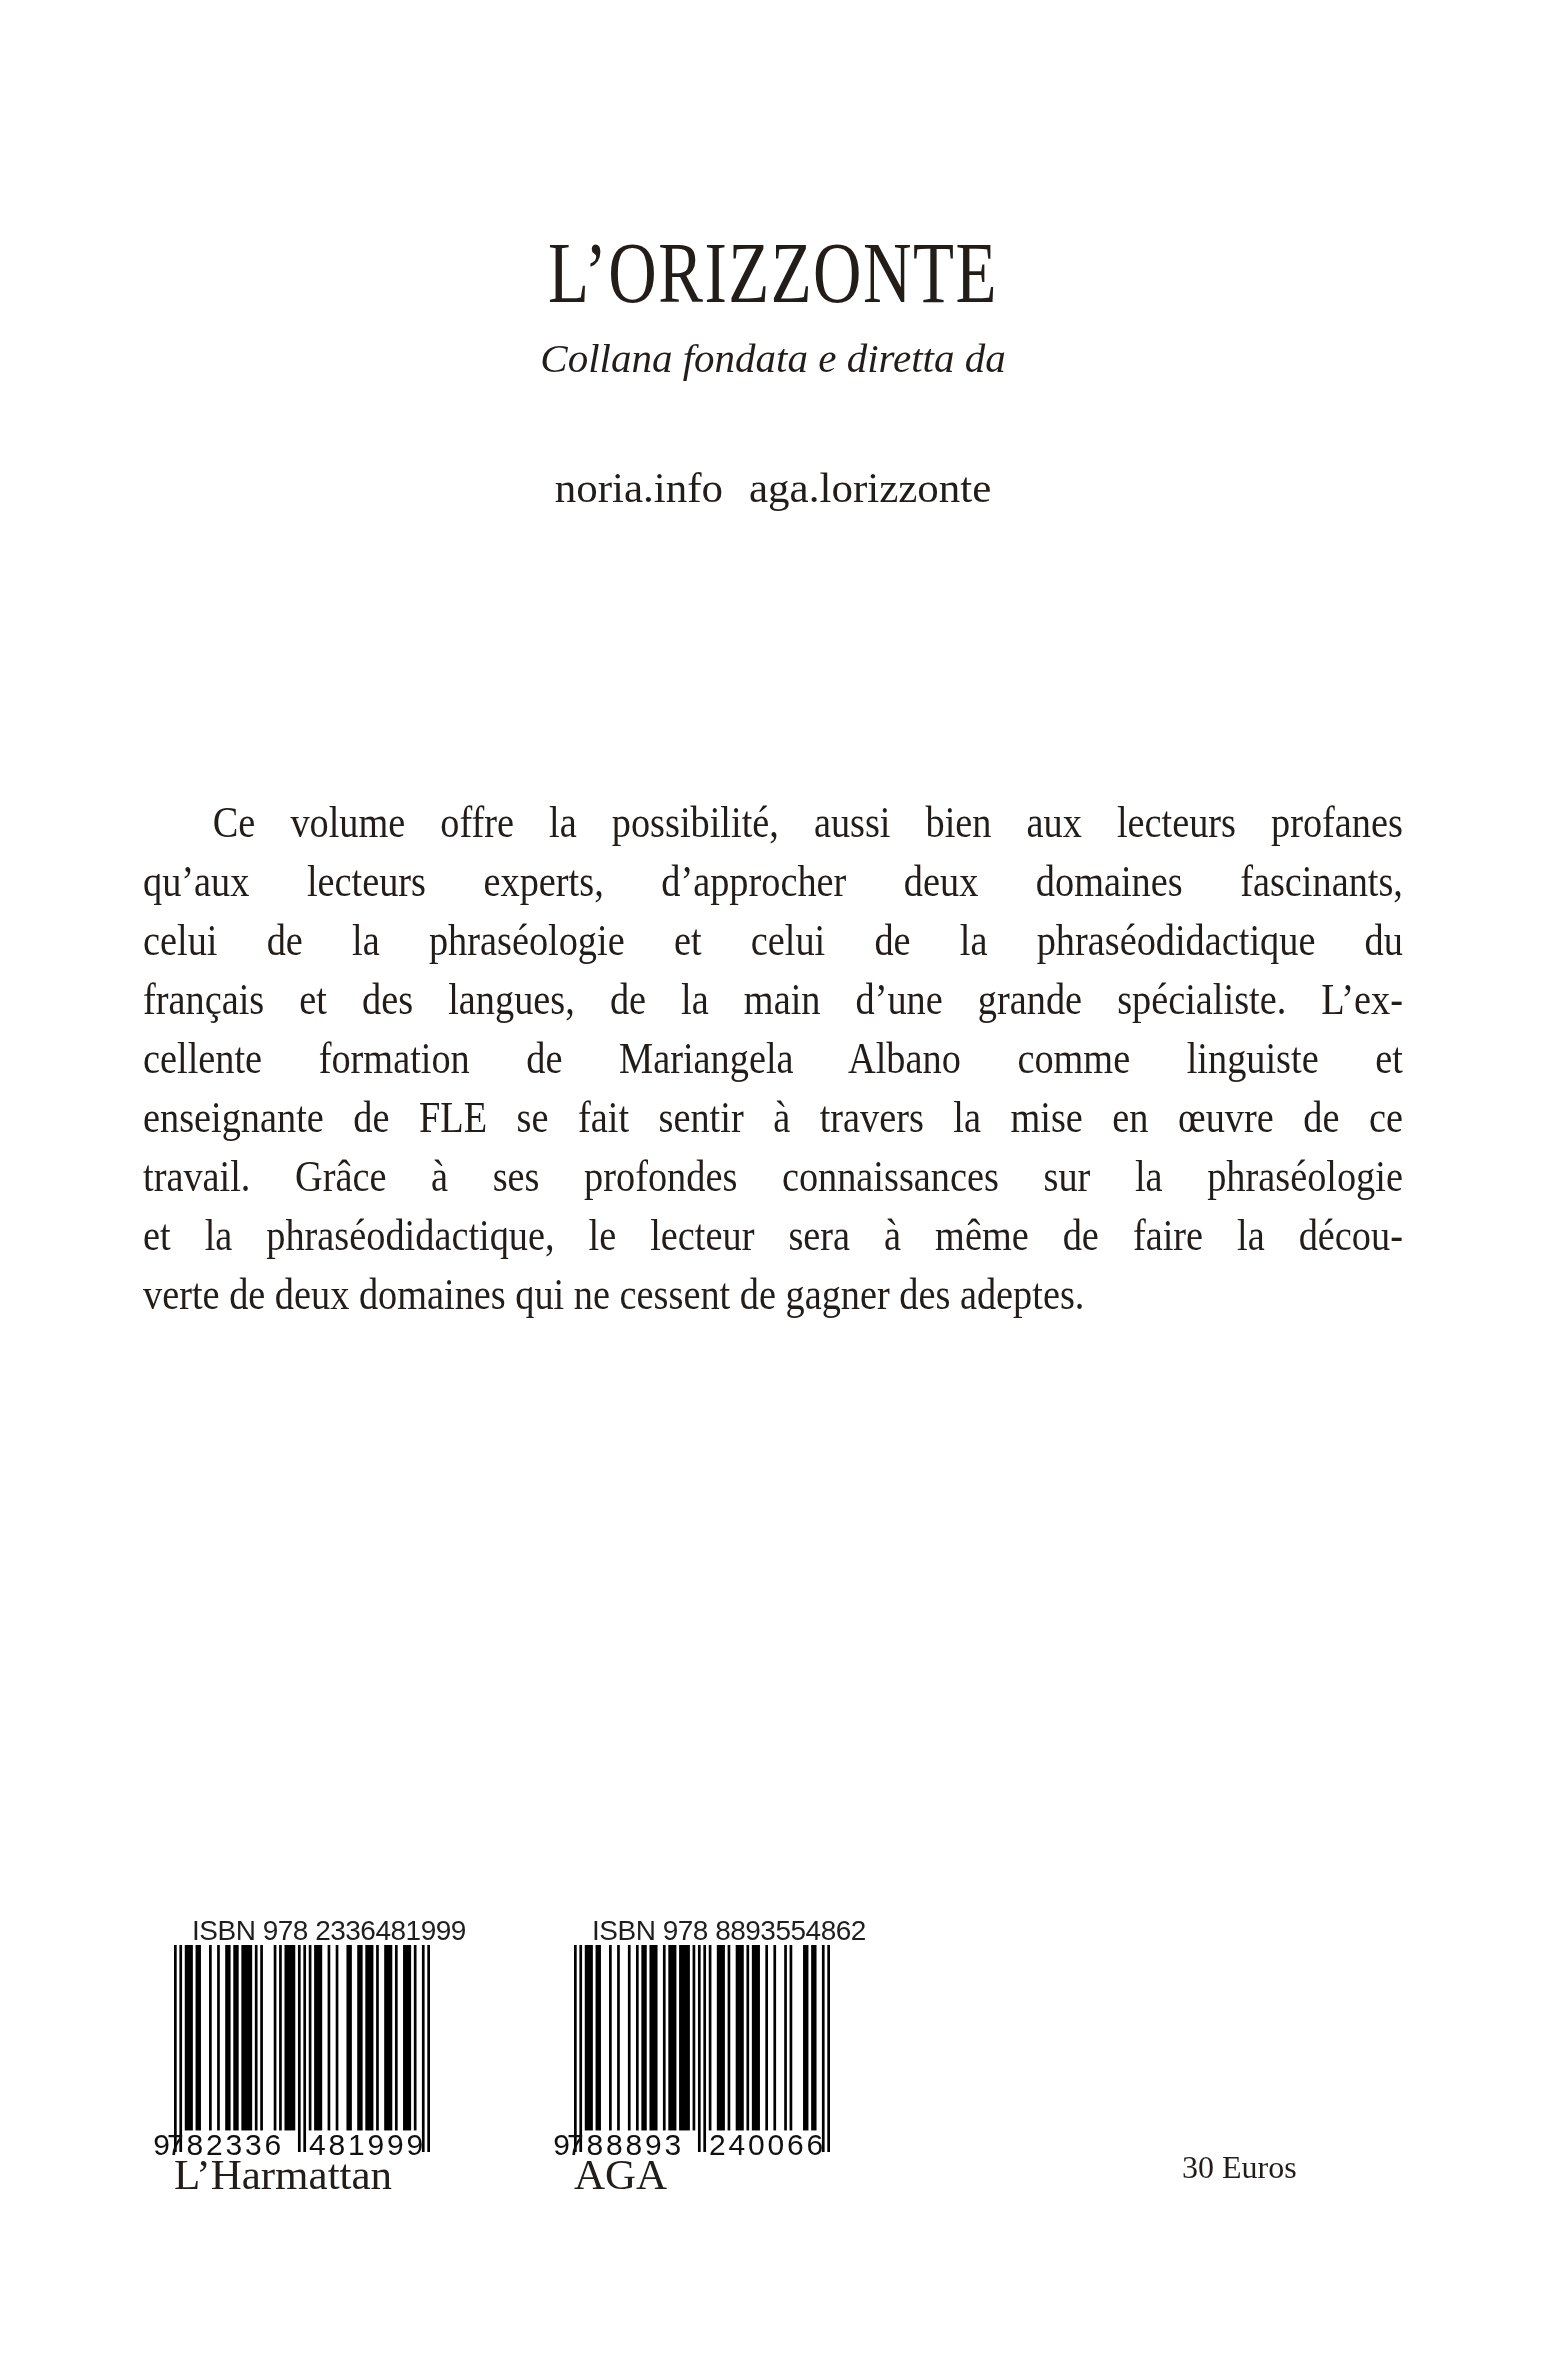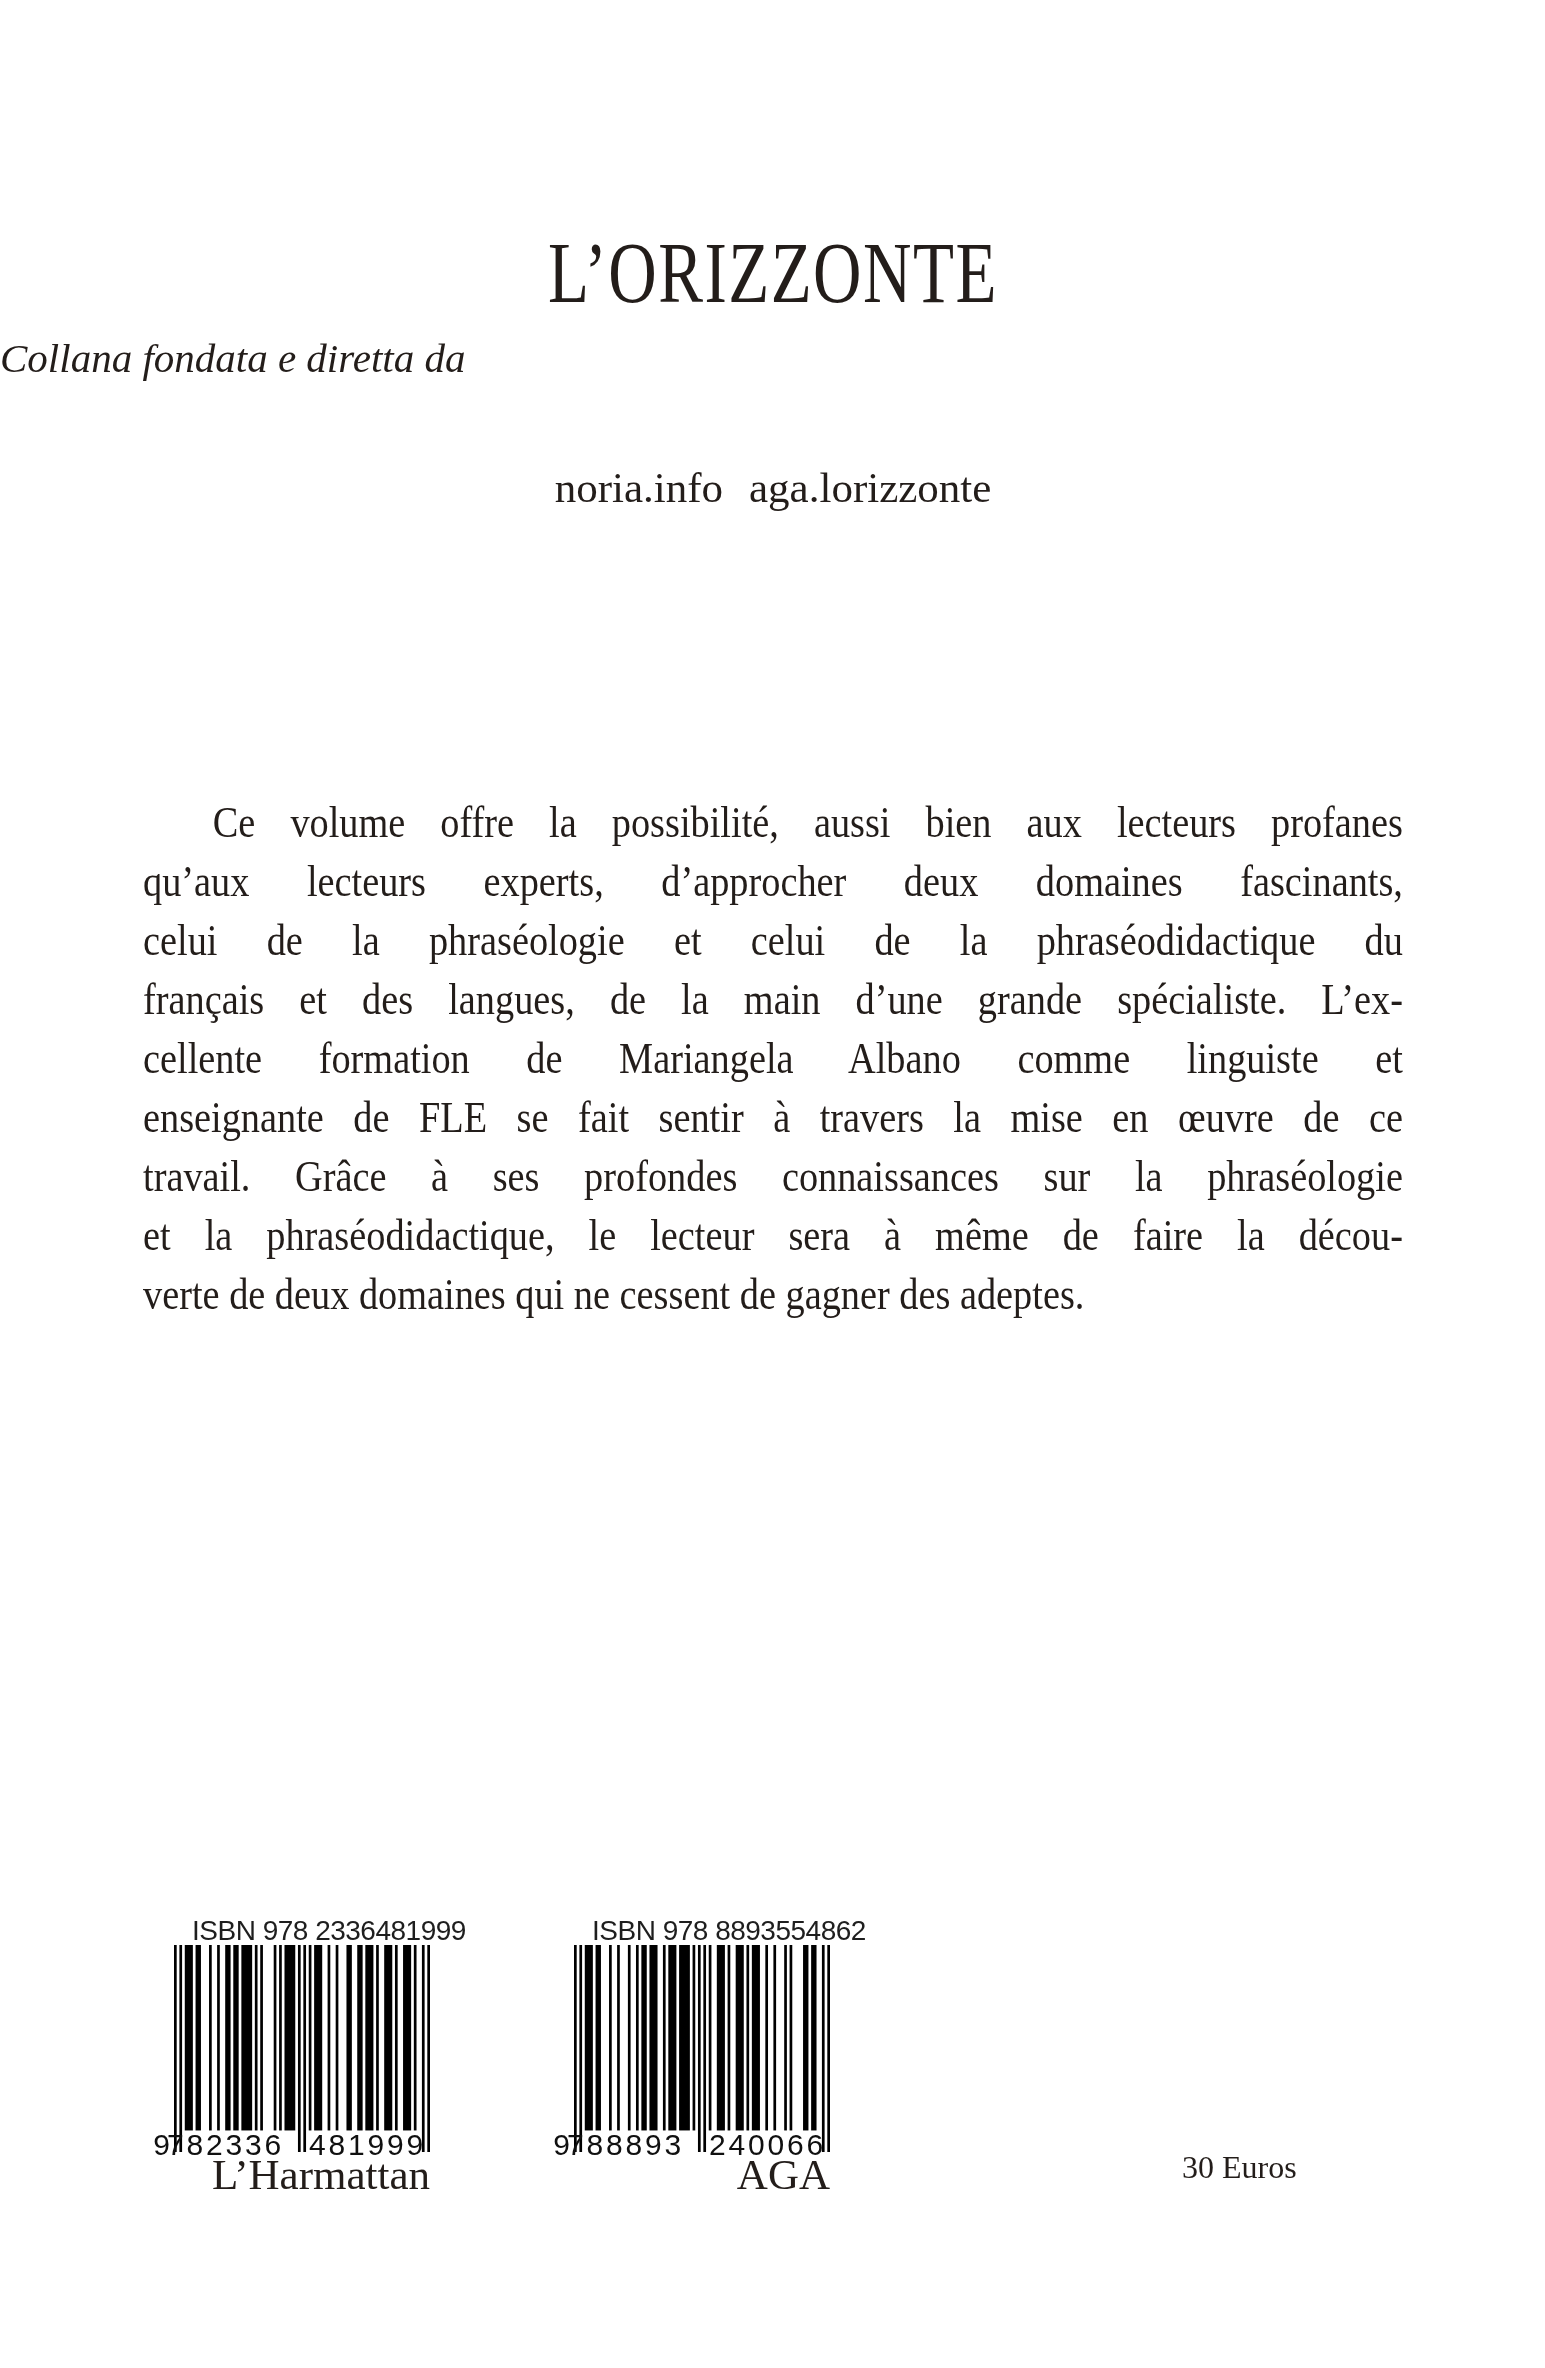--- a/index.html
+++ b/index.html
@@ -24,7 +24,7 @@
   }
   .subtitle {
     position: absolute; top: 334px; left: 0; width: 100%;
-    font-style: italic;
+    text-align: center; font-style: italic;
     font-size: 41px; line-height: normal; white-space: nowrap;
   }
   .editors {

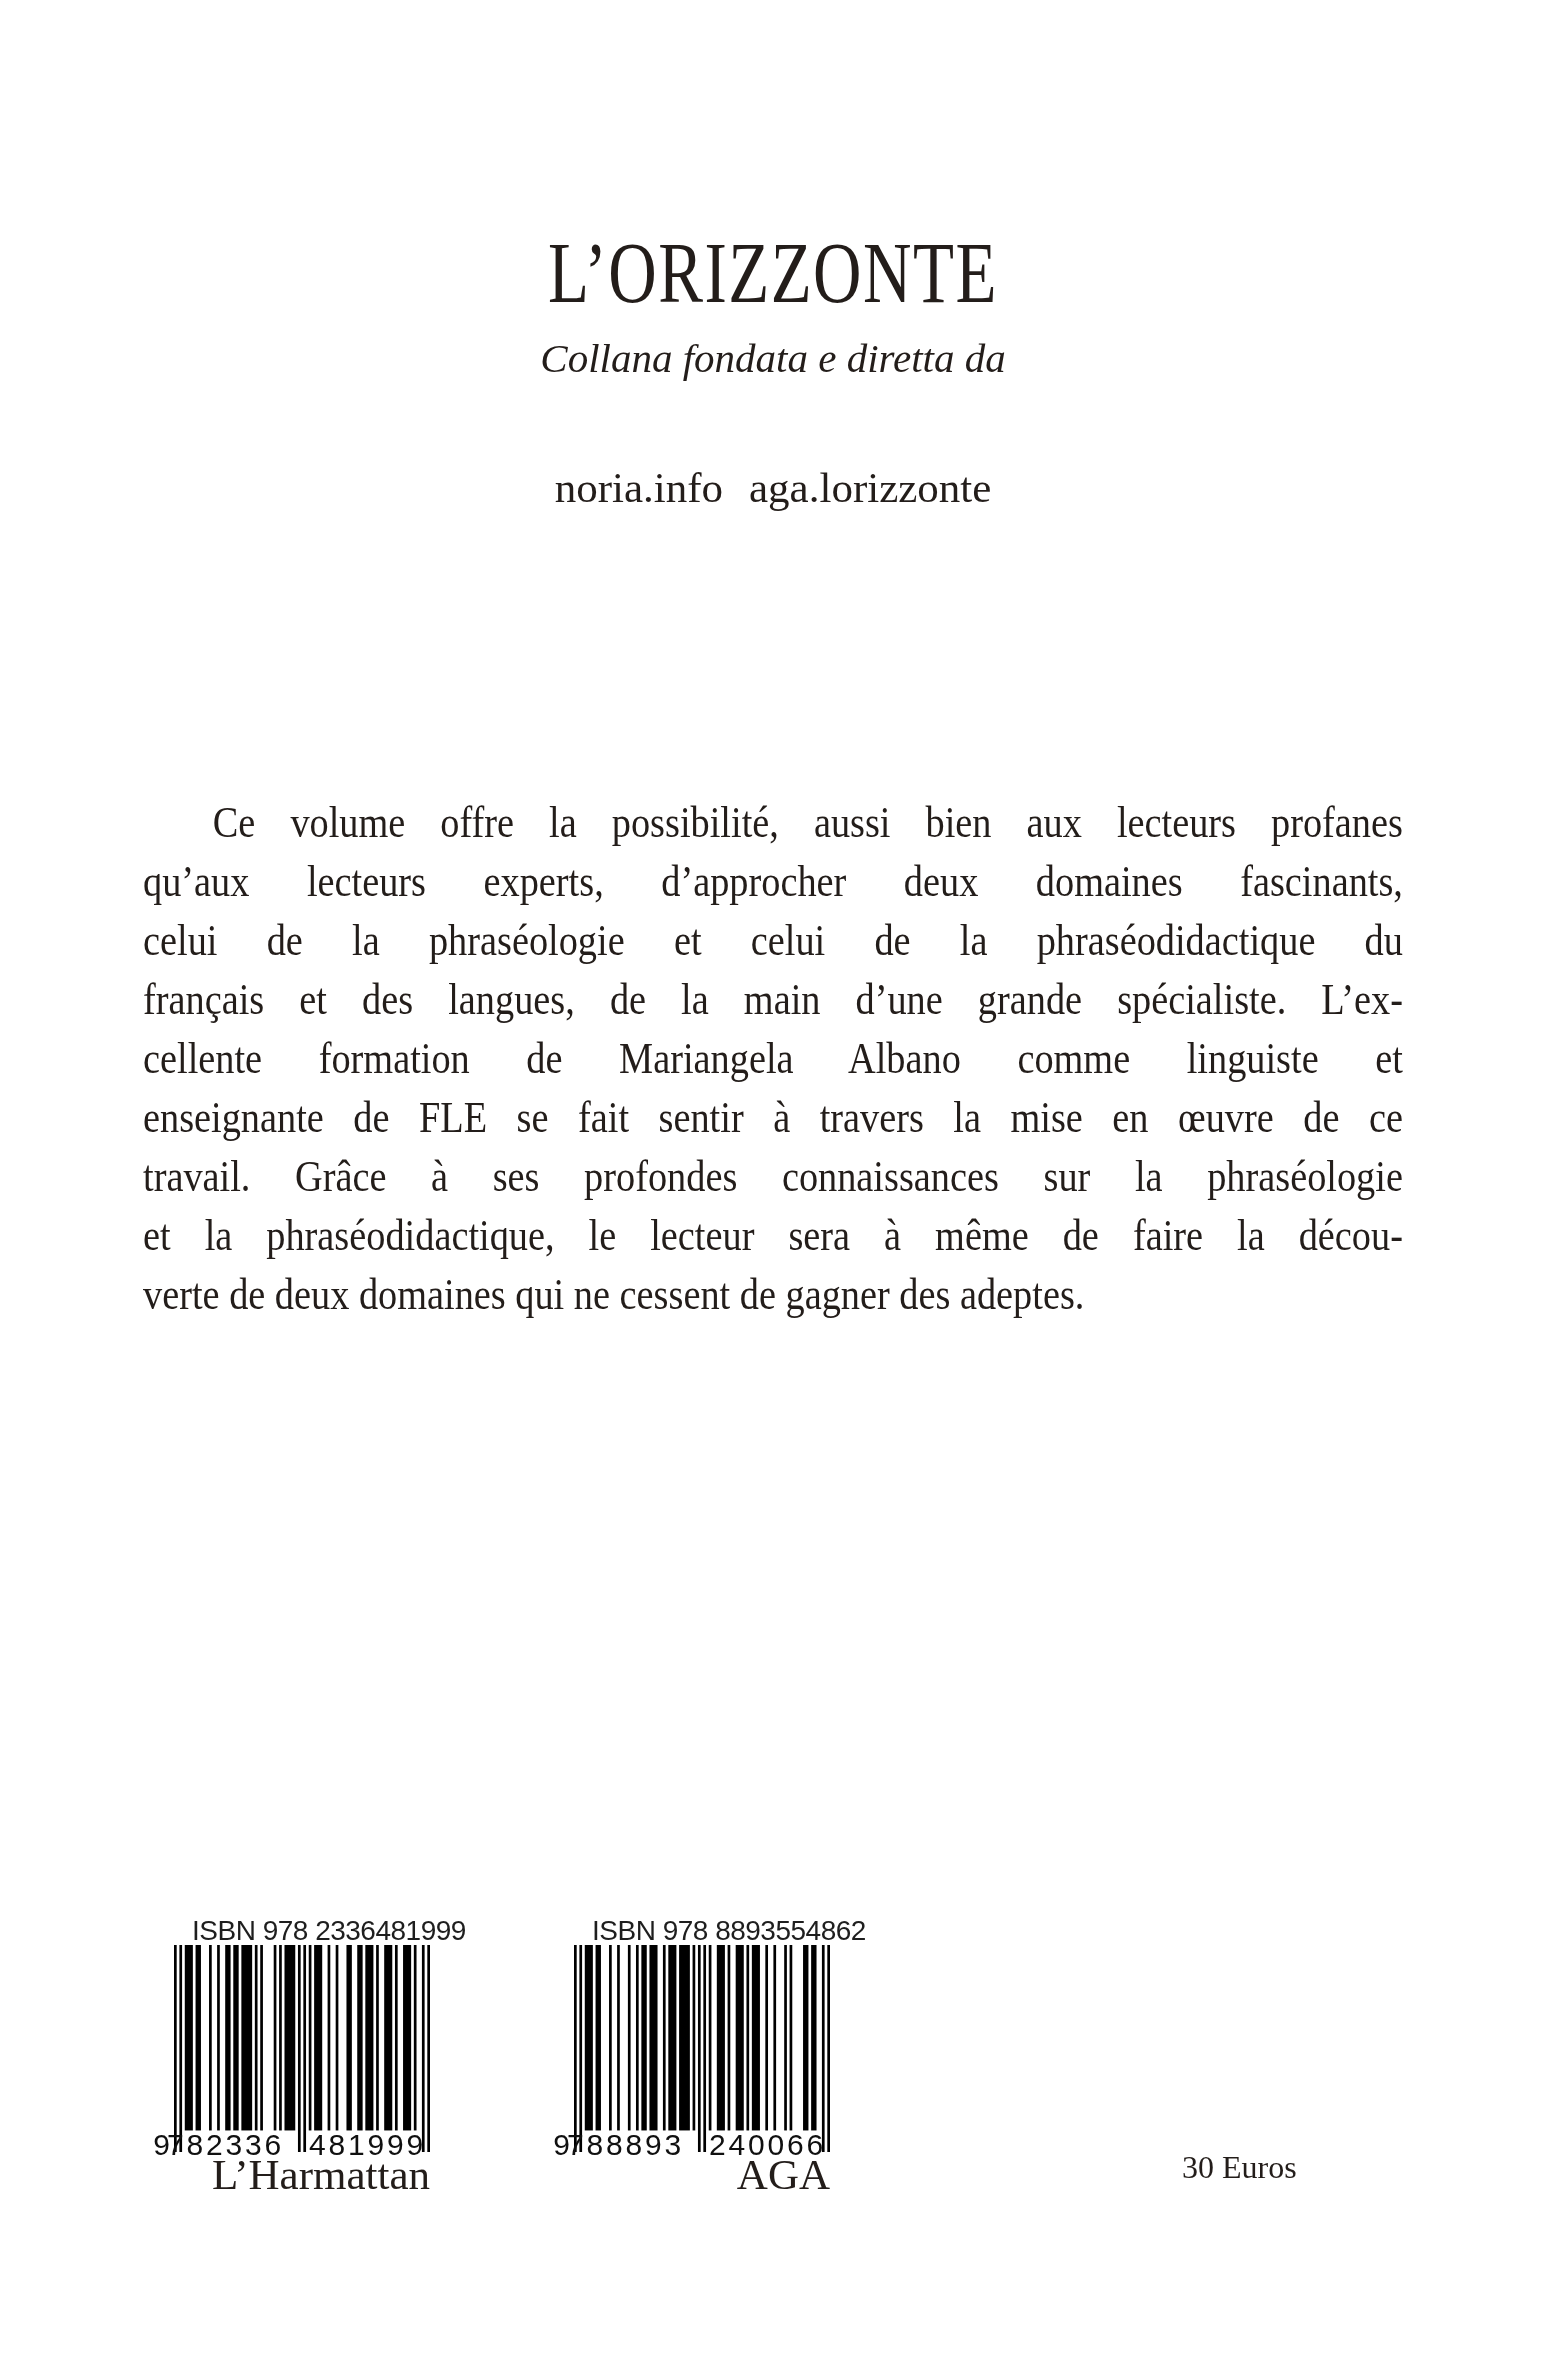--- a/index.html
+++ b/index.html
@@ -69,7 +69,7 @@
   .d-g2   { left: 168px; width: 113px; letter-spacing: 2.8px; }
   .publisher {
     position: absolute; top: 234px; left: 33px; width: 256px;
-    text-align: right; font-size: 43px; line-height: 47px; white-space: nowrap;
+    text-align: left; font-size: 43px; line-height: 47px; white-space: nowrap;
   }
   .ean.bc0 { left: 141px; }
   .ean.bc1 { left: 541px; }

